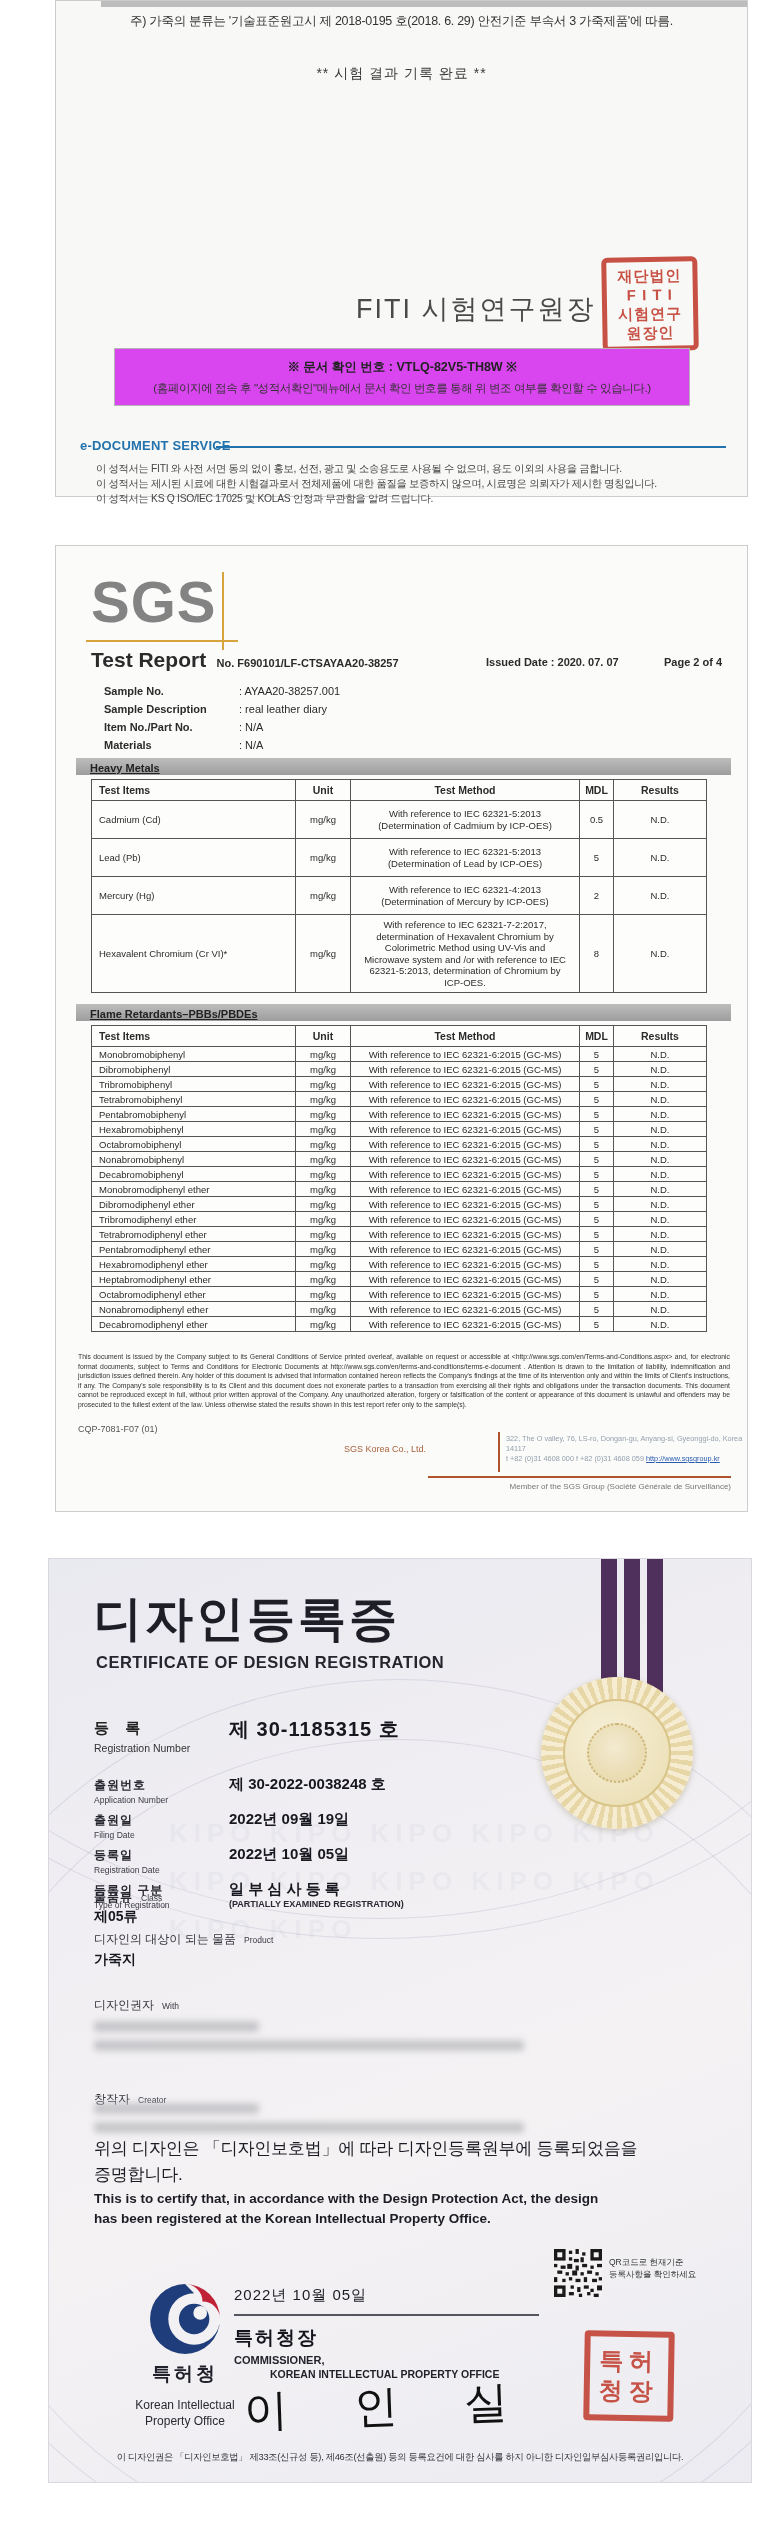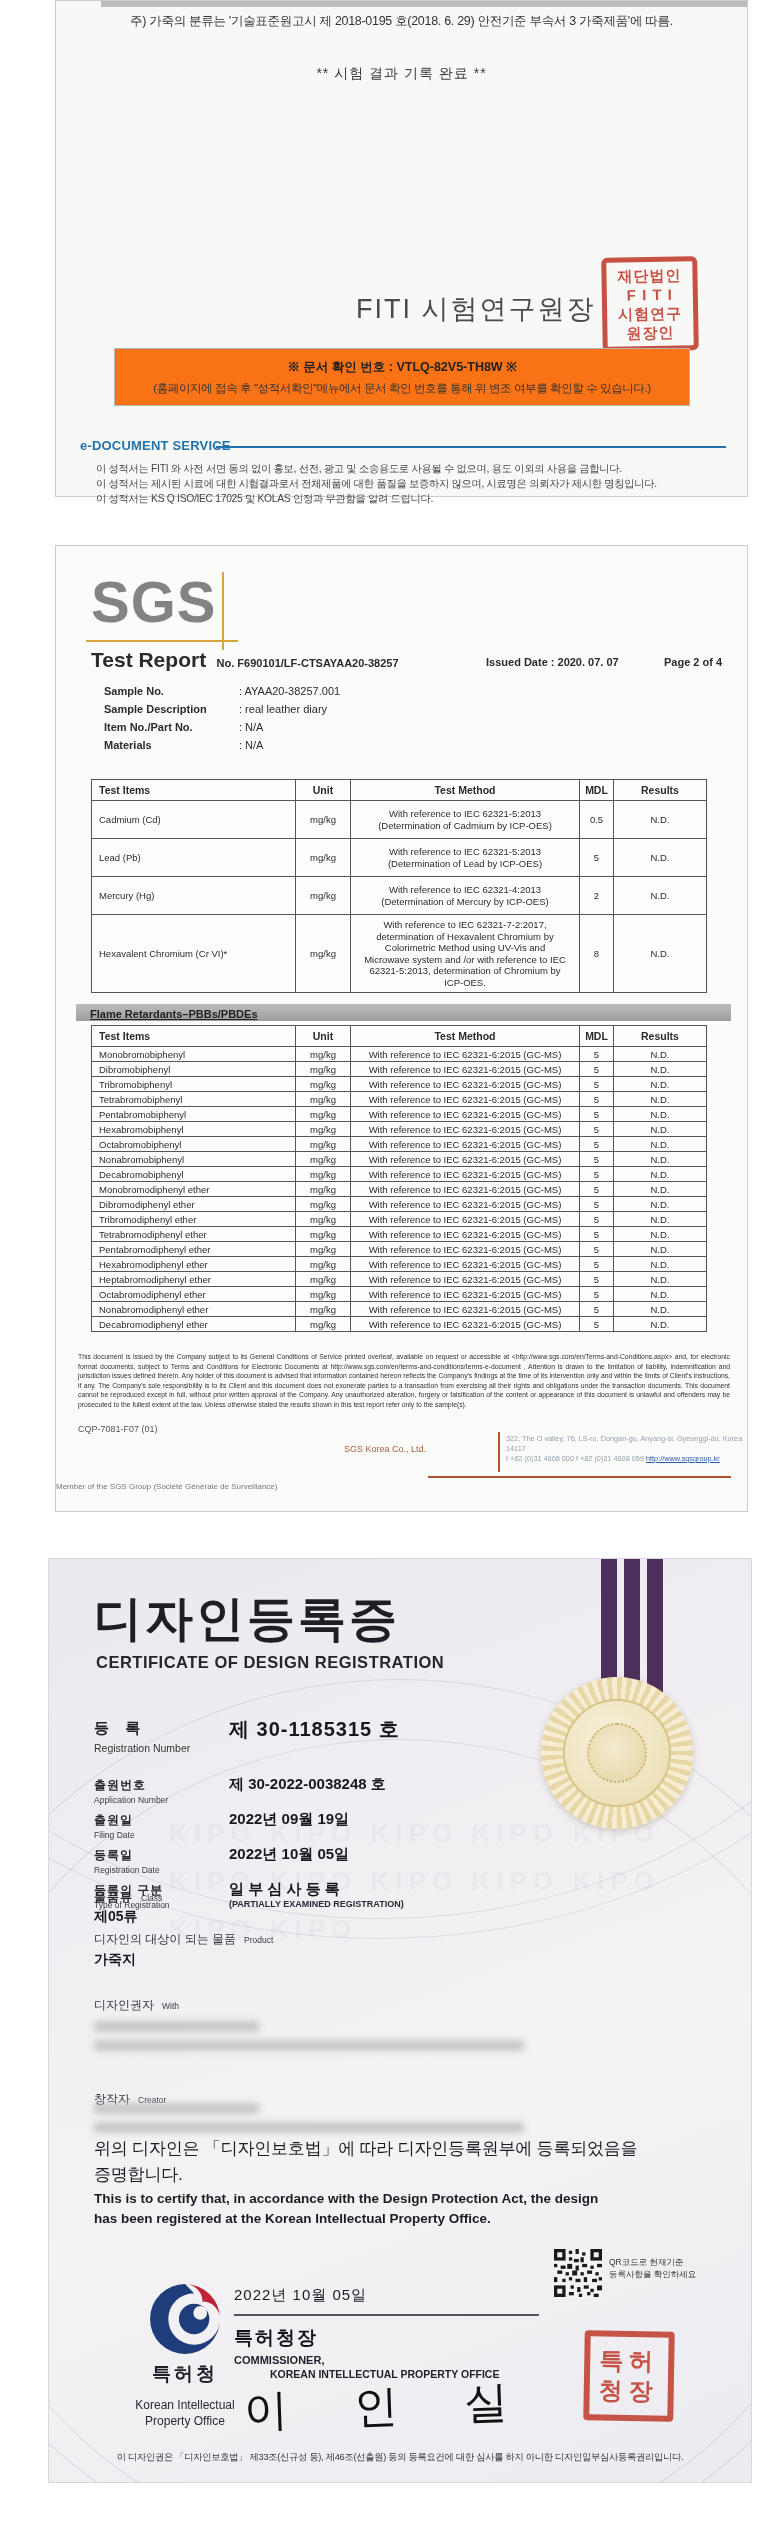--- a/index.html
+++ b/index.html
@@ -20,7 +20,7 @@
                 padding-top:4px; line-height:19px; font-size:15px; opacity:.88; transform:rotate(-1deg);
                 background:rgba(255,255,255,0.05); }
   .fiti-stamp div { letter-spacing:1px; }
-  .verify-box { left:58px; top:347px; width:576px; height:58px; border:1px solid #b5b5b5; background:#f97316; }
+  .verify-box { left:58px; top:347px; width:576px; height:58px; border:1px solid #b5b5b5; background:#d946ef; }
   .verify-line1 { left:0; top:9px; width:100%; font-size:12.5px; font-weight:bold; color:#222; }
   .verify-line2 { left:0; top:32px; width:100%; font-size:11.5px; color:#333; letter-spacing:-0.4px; }
   .edoc-title { left:24px; top:437px; font-size:13px; font-weight:bold; color:#2273ad; letter-spacing:0.2px; }

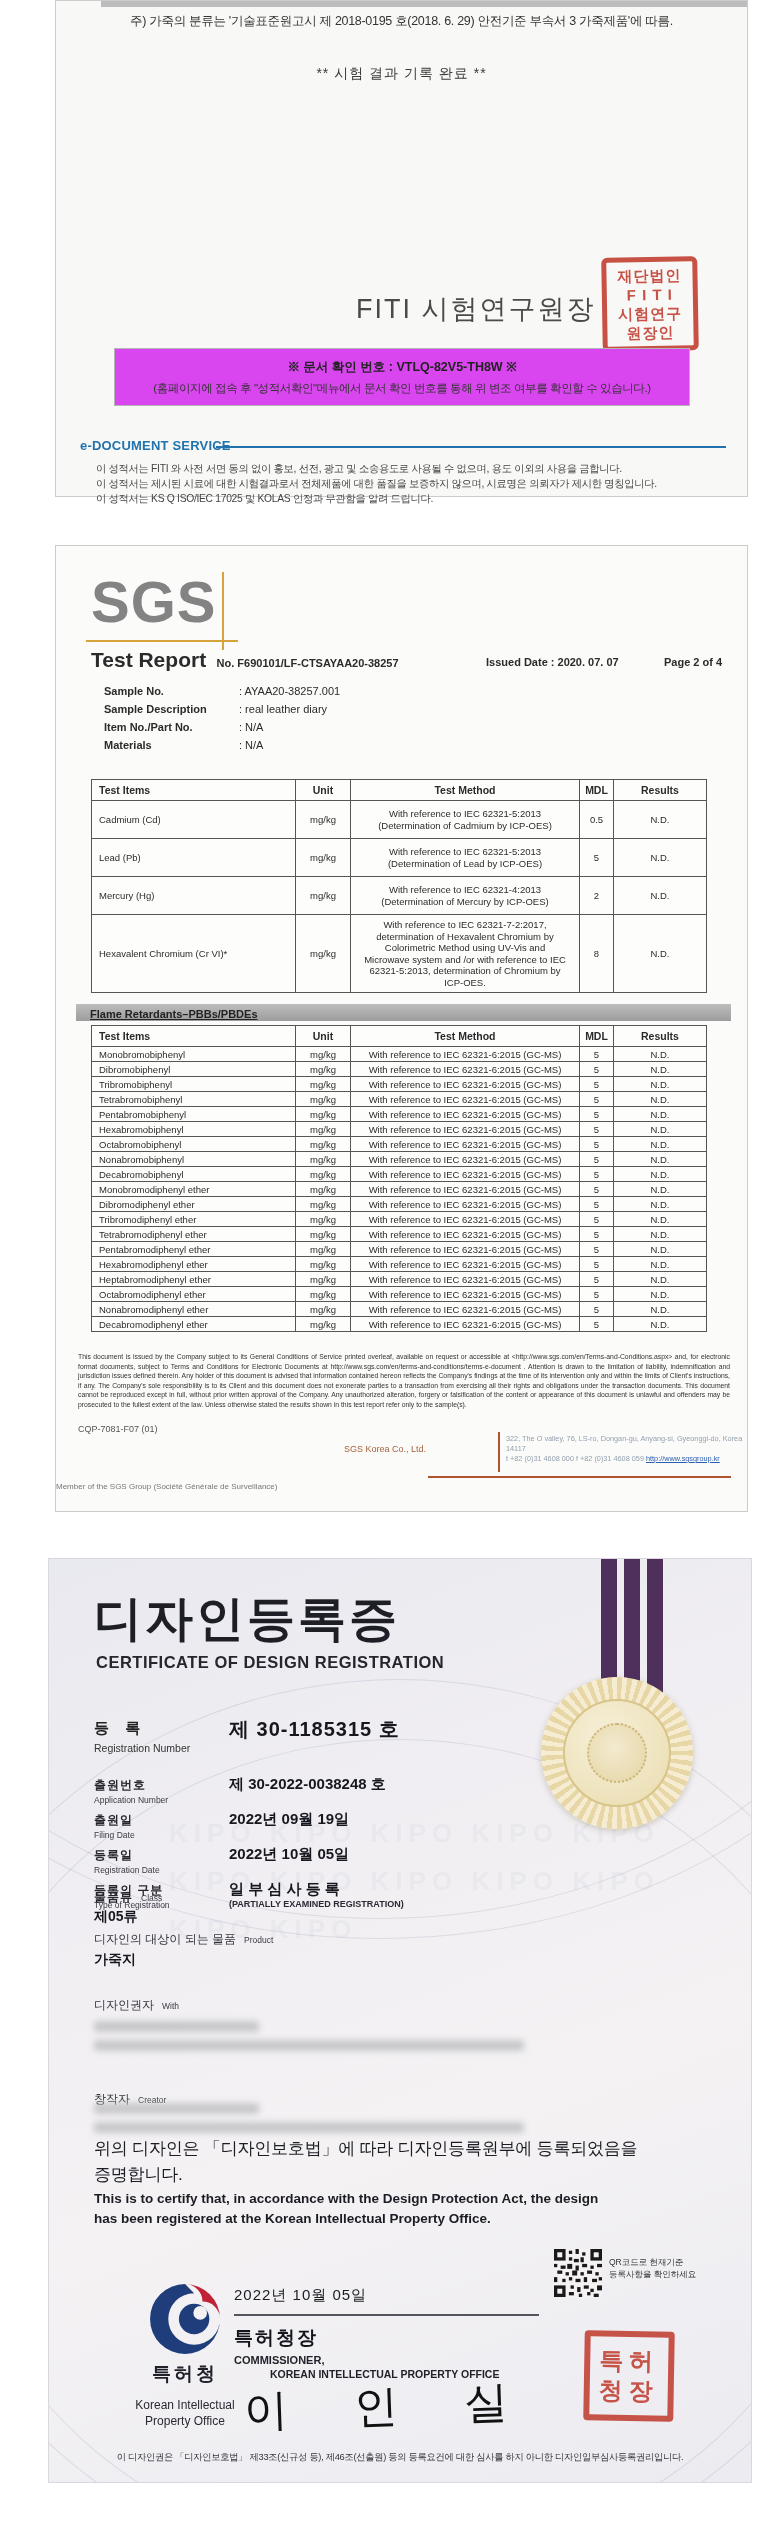--- a/index.html
+++ b/index.html
@@ -193,6 +193,9 @@
         </div>
       </div>
 
+    <div class="abs section-bar" style="top:212px;">
+      <span>Heavy Metals</span>
+    </div>
     <table id="heavy-table" class="sgs-table">
       <colgroup>
           <col style="width:204px">

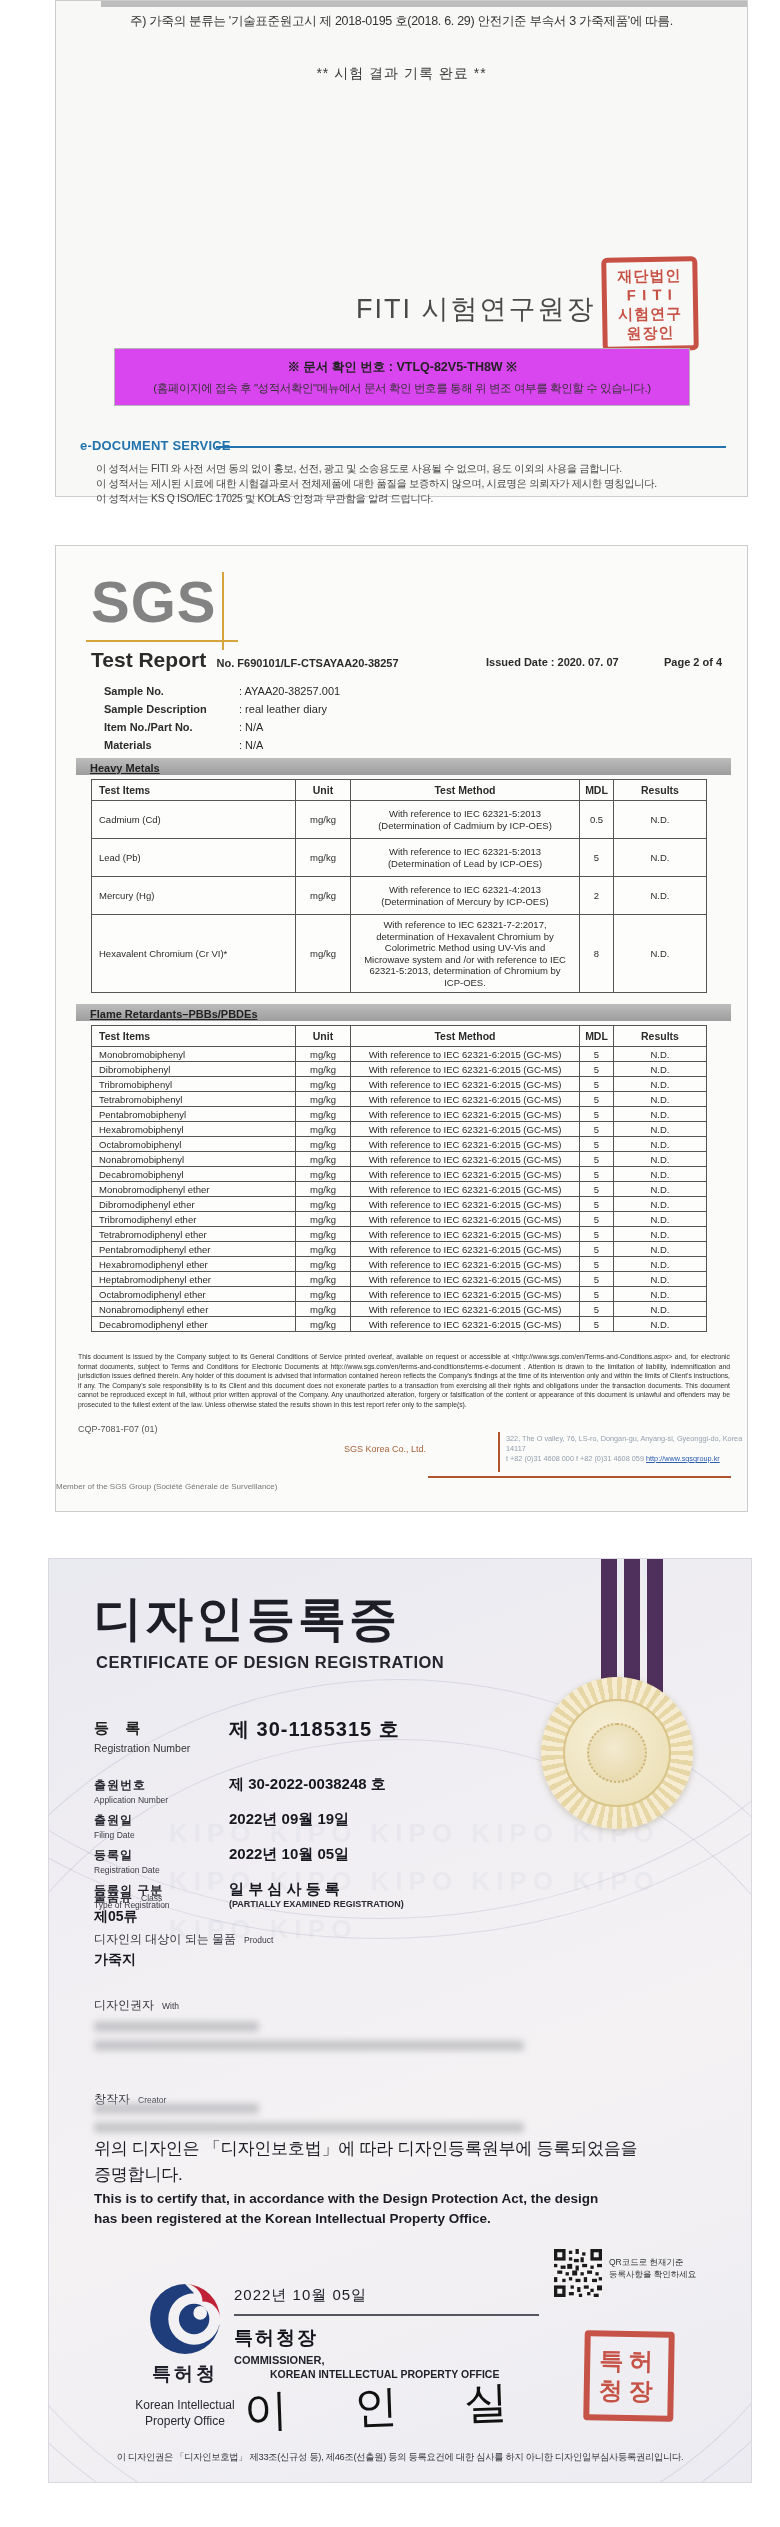--- a/index.html
+++ b/index.html
@@ -64,7 +64,7 @@
   .sgs-address { left:450px; top:888px; width:240px; font-size:7.3px; color:#94a1ad; line-height:10px; }
   .sgs-address .weblink { color:#2a5db0; text-decoration:underline; }
   .sgs-addr-hline { left:372px; top:930px; width:303px; height:1.5px; background:#b0532f; }
-  .sgs-member { left:0; top:936px; width:675px; text-align:left; font-size:8px; color:#777; }
+  .sgs-member { left:0; top:936px; width:675px; text-align:right; font-size:8px; color:#777; }
 
   
   #cert-card { left:48px; top:1558px; width:704px; height:925px;

